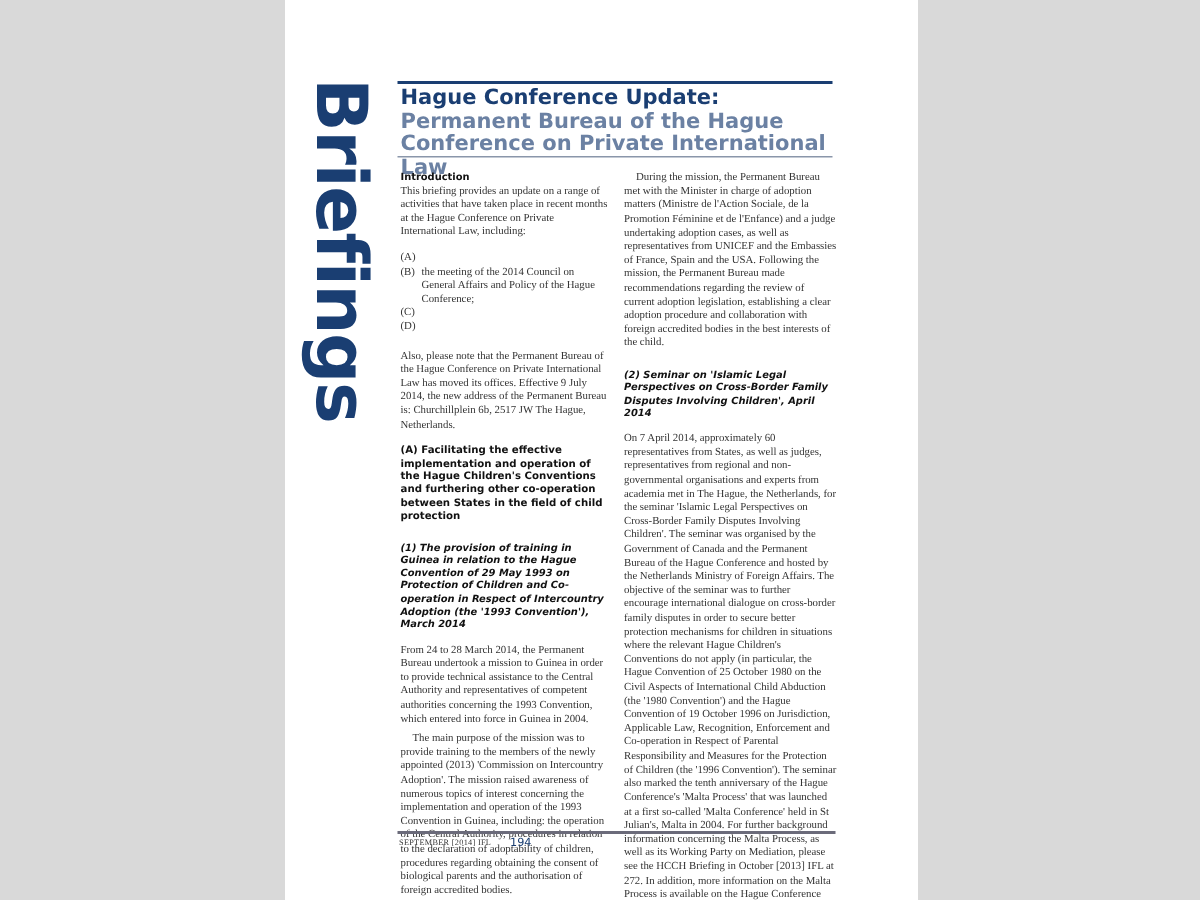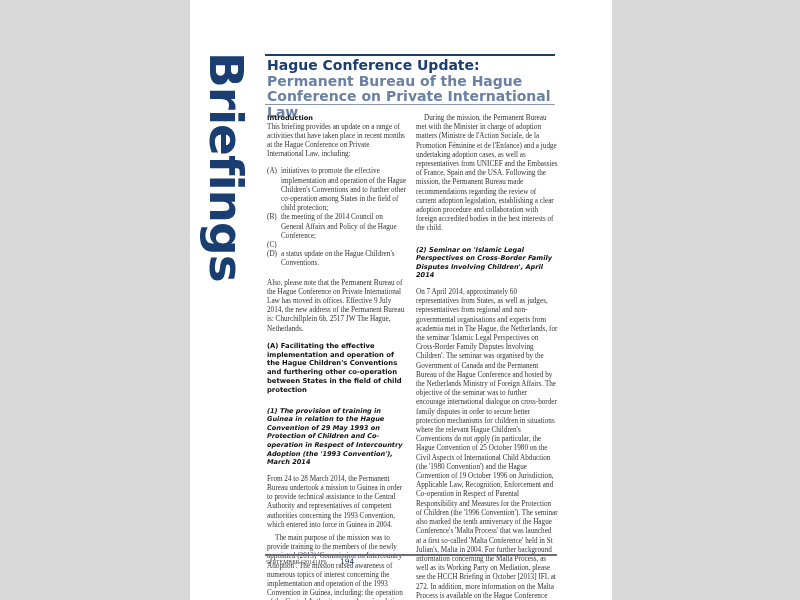--- a/index.html
+++ b/index.html
@@ -65,7 +65,6 @@
   <ul class="items">
     <li>
         <span class="mk">(A)</span>
-        <span class="tx">initiatives to promote the effective implementation and operation of the Hague Children's Conventions and to further other co-operation among States in the field of child protection;</span>
       </li>
     <li>
         <span class="mk">(B)</span>

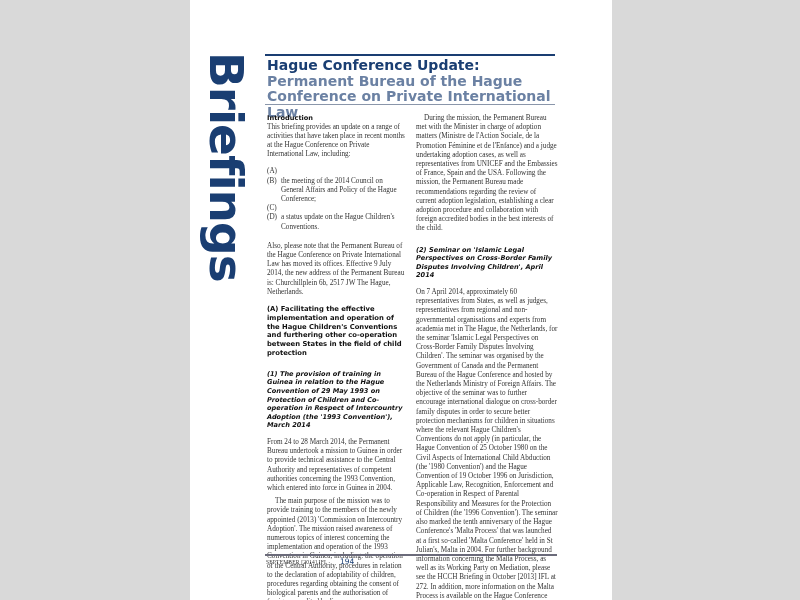--- a/index.html
+++ b/index.html
@@ -75,7 +75,6 @@
       </li>
     <li>
         <span class="mk">(D)</span>
-        <span class="tx">a status update on the Hague Children's Conventions.</span>
       </li>
   </ul>
   <p>Also, please note that the Permanent Bureau of the Hague Conference on Private International Law has moved its offices. Effective 9 July 2014, the new address of the Permanent Bureau is: Churchillplein 6b, 2517 JW The Hague, Netherlands.</p>

